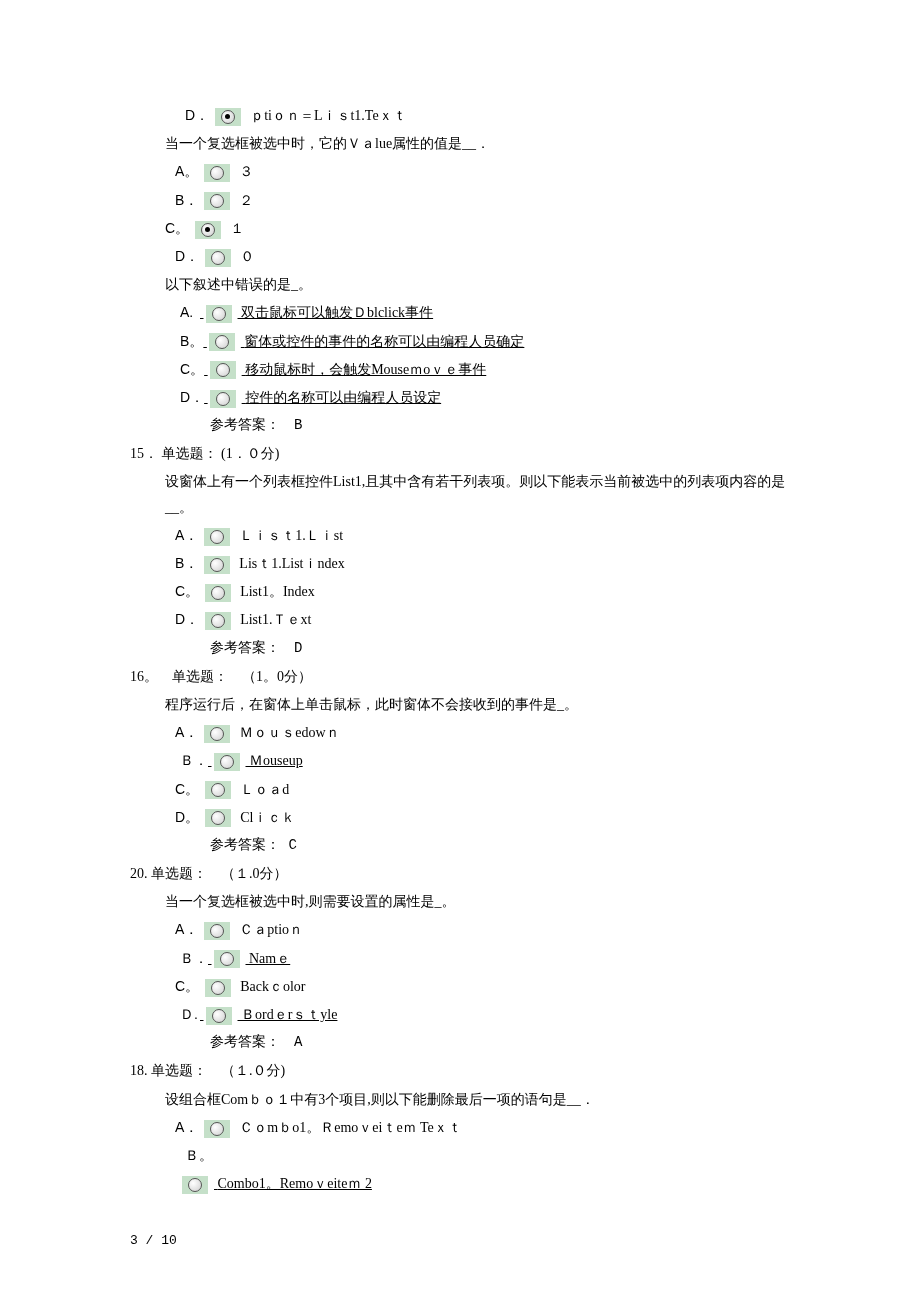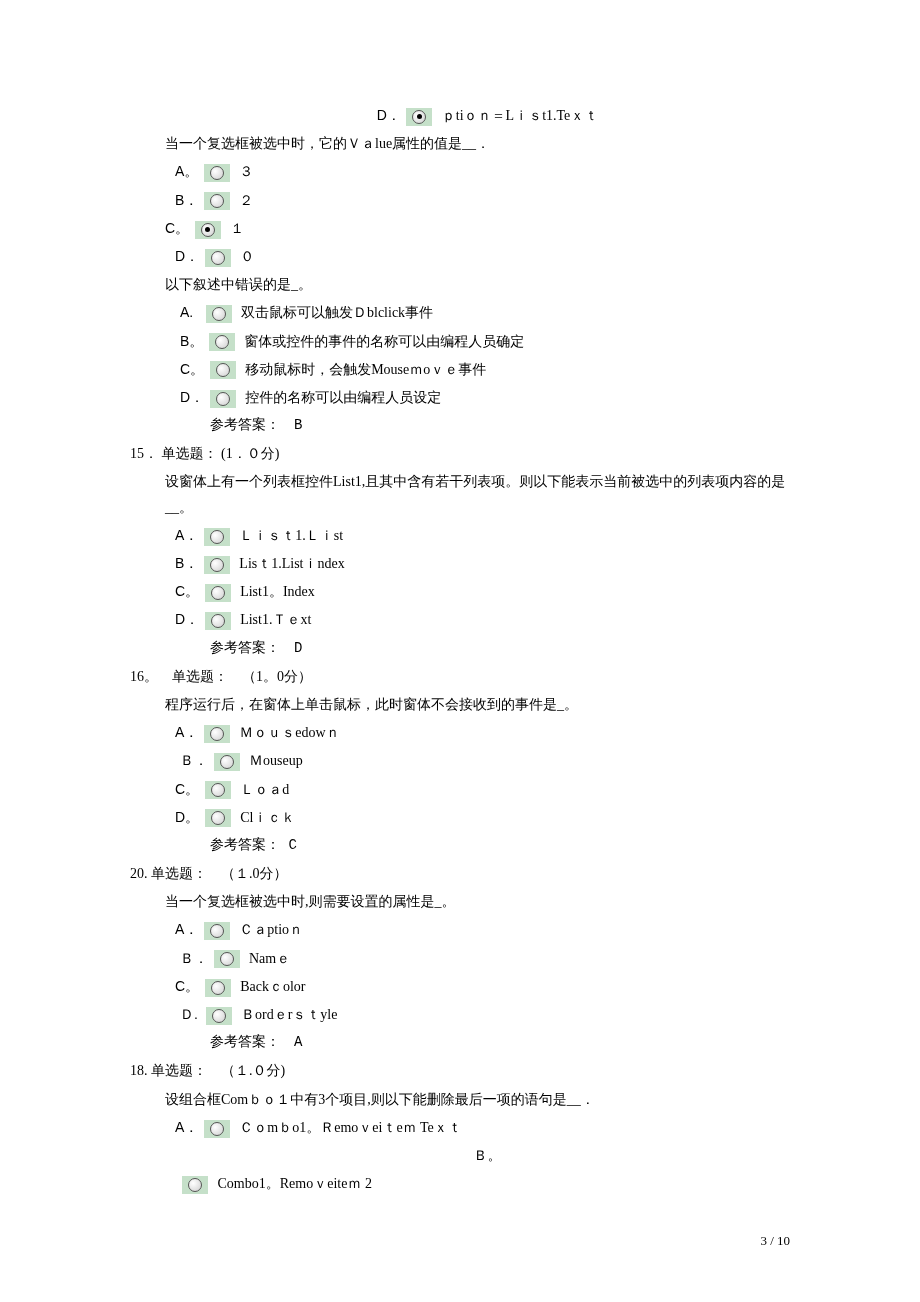--- a/index.html
+++ b/index.html
@@ -52,7 +52,7 @@
   .indent0 { padding-left: 35px; }
   .indent1 { padding-left: 45px; }
   .indent2 { padding-left: 50px; }
-  .indent3 { padding-left: 55px; text-align: center; }
+  .indent3 { padding-left: 55px; }
   .ans { padding-left: 80px; font-family: Liberation Mono, monospace; }
   .qnum { padding-left: 0px; }
   .stem { padding-left: 35px; }

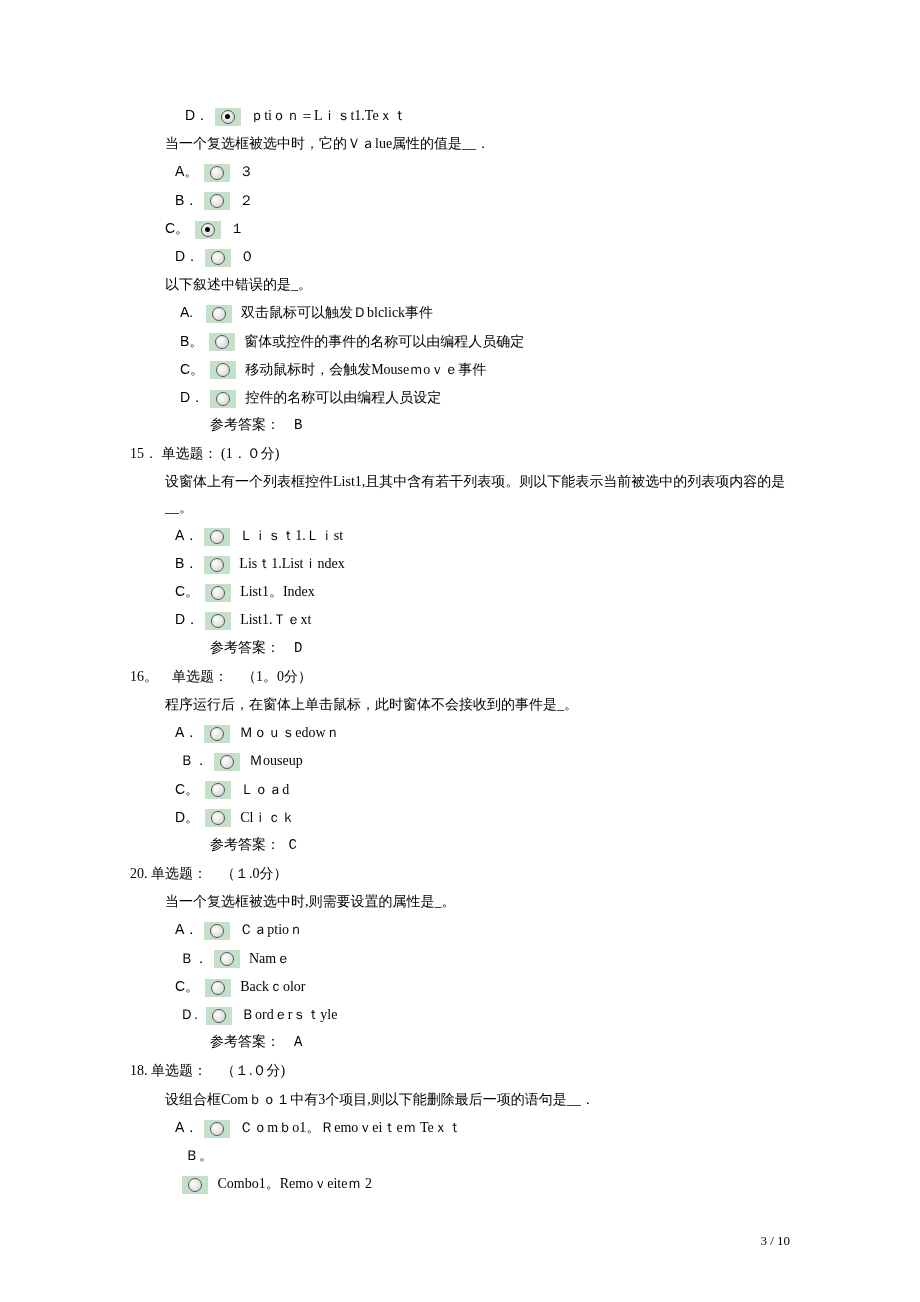--- a/index.html
+++ b/index.html
@@ -51,7 +51,7 @@
   }
   .indent0 { padding-left: 35px; }
   .indent1 { padding-left: 45px; }
-  .indent2 { padding-left: 50px; }
+  .indent2 { padding-left: 50px; text-decoration: underline; }
   .indent3 { padding-left: 55px; }
   .ans { padding-left: 80px; font-family: Liberation Mono, monospace; }
   .qnum { padding-left: 0px; }

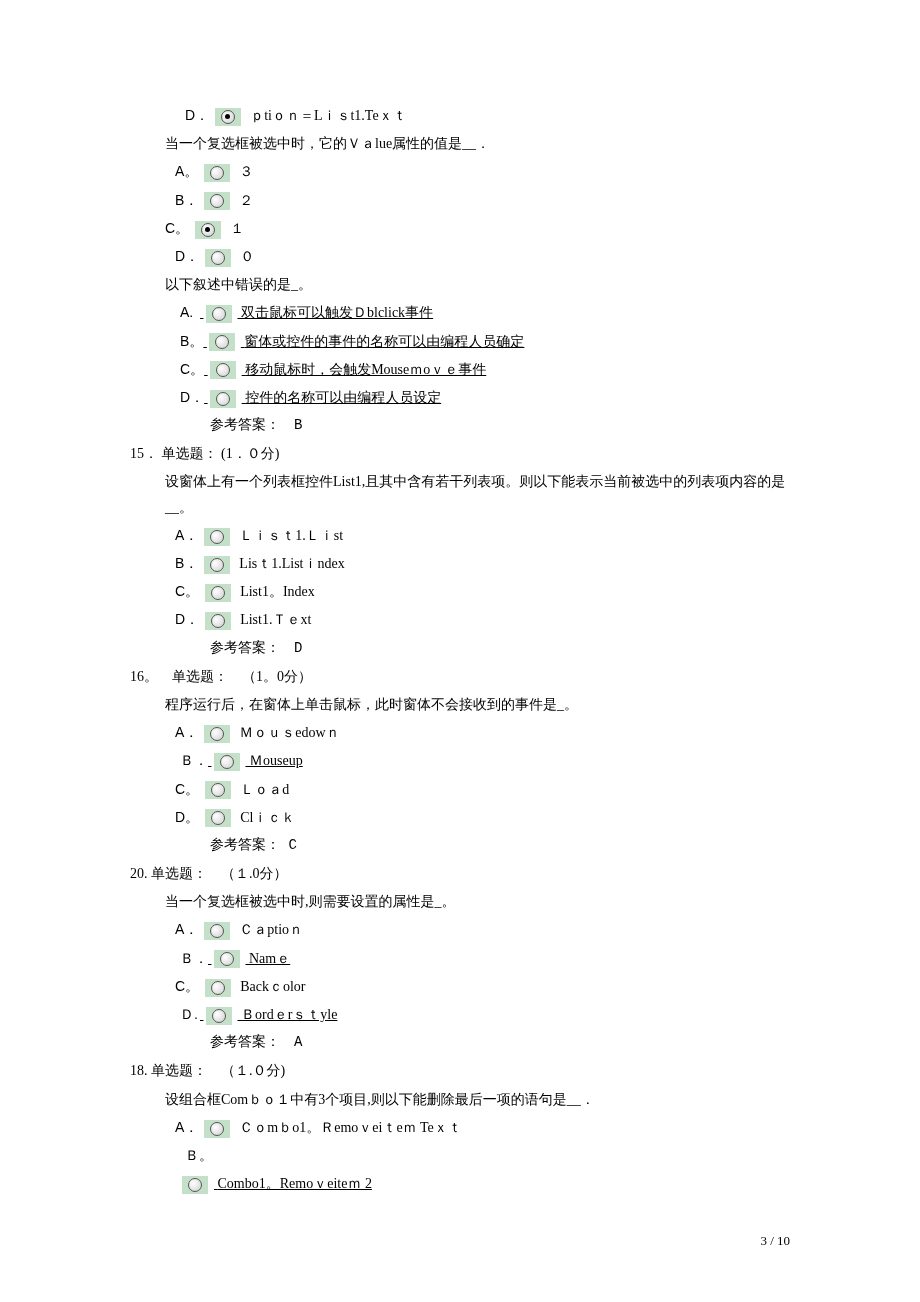--- a/index.html
+++ b/index.html
@@ -57,8 +57,8 @@
   .qnum { padding-left: 0px; }
   .stem { padding-left: 35px; }
   .footer {
-    text-align: right;
-    font-family: Liberation Serif, serif;
+    text-align: left;
+    font-family: Liberation Mono, monospace;
     font-size: 13px;
     padding: 30px 0 20px 0;
   }

